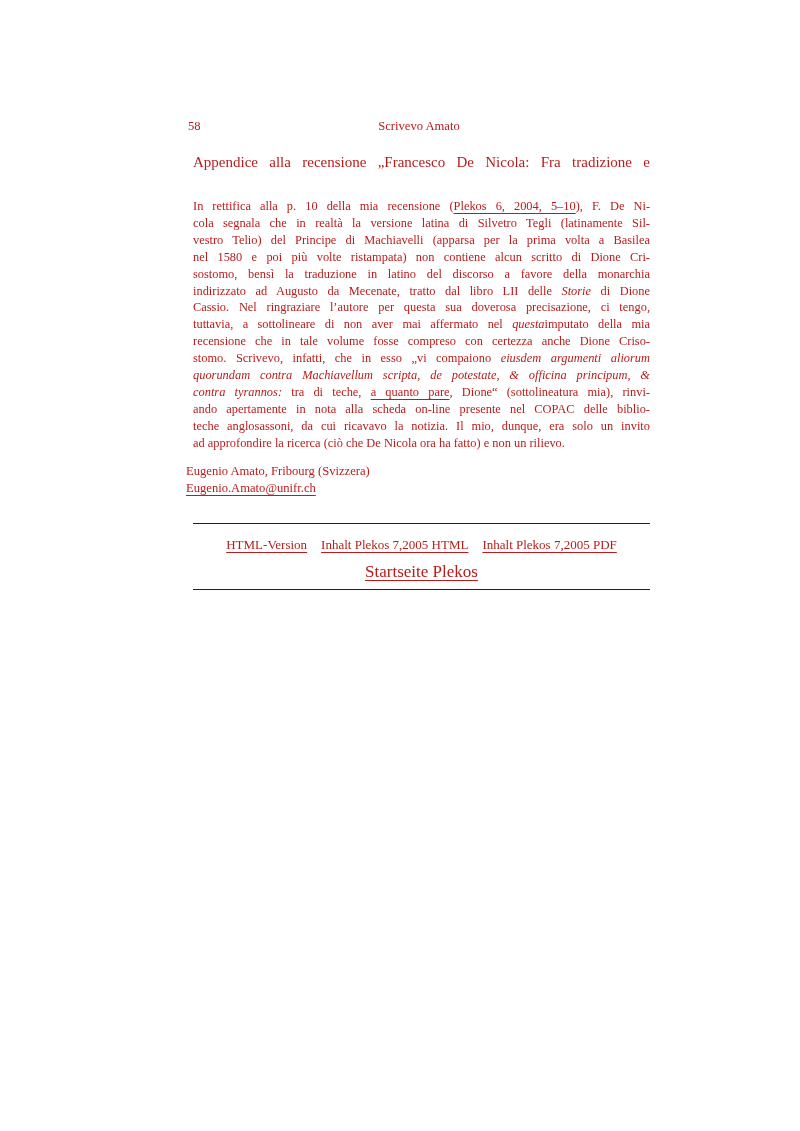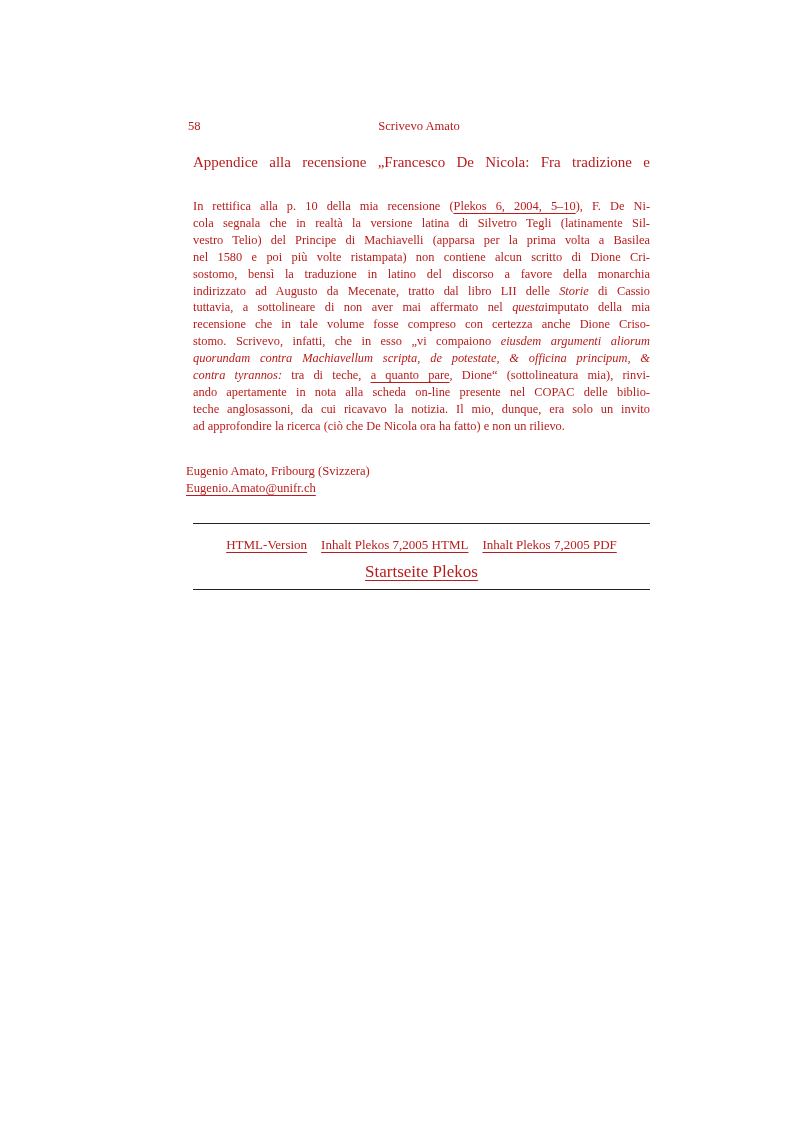--- a/index.html
+++ b/index.html
@@ -76,7 +76,7 @@
       <div class="tline j"><span>vestro Telio) del Principe di Machiavelli (apparsa per la prima volta a Basilea</span></div>
       <div class="tline j"><span>nel 1580 e poi più volte ristampata) non contiene alcun scritto di Dione Cri-</span></div>
       <div class="tline j"><span>sostomo, bensì la traduzione in latino del discorso a favore della monarchia</span></div>
-      <div class="tline j"><span>indirizzato ad Augusto da Mecenate, tratto dal libro LII delle </span><span class="italic">Storie</span><span> di Cassio</span></div>
+      <div class="tline j"><span>indirizzato ad Augusto da Mecenate, tratto dal libro LII delle </span><span class="italic">Storie</span><span> di Dione</span></div>
       <div class="tline j"><span>tuttavia, a sottolineare di non aver mai affermato nel </span><span class="italic">questa</span><span>imputato della mia</span></div>
       <div class="tline j"><span>recensione che in tale volume fosse compreso con certezza anche Dione Criso-</span></div>
       <div class="tline j"><span>stomo. Scrivevo, infatti, che in esso „vi compaiono </span><span class="italic">eiusdem argumenti aliorum</span></div>

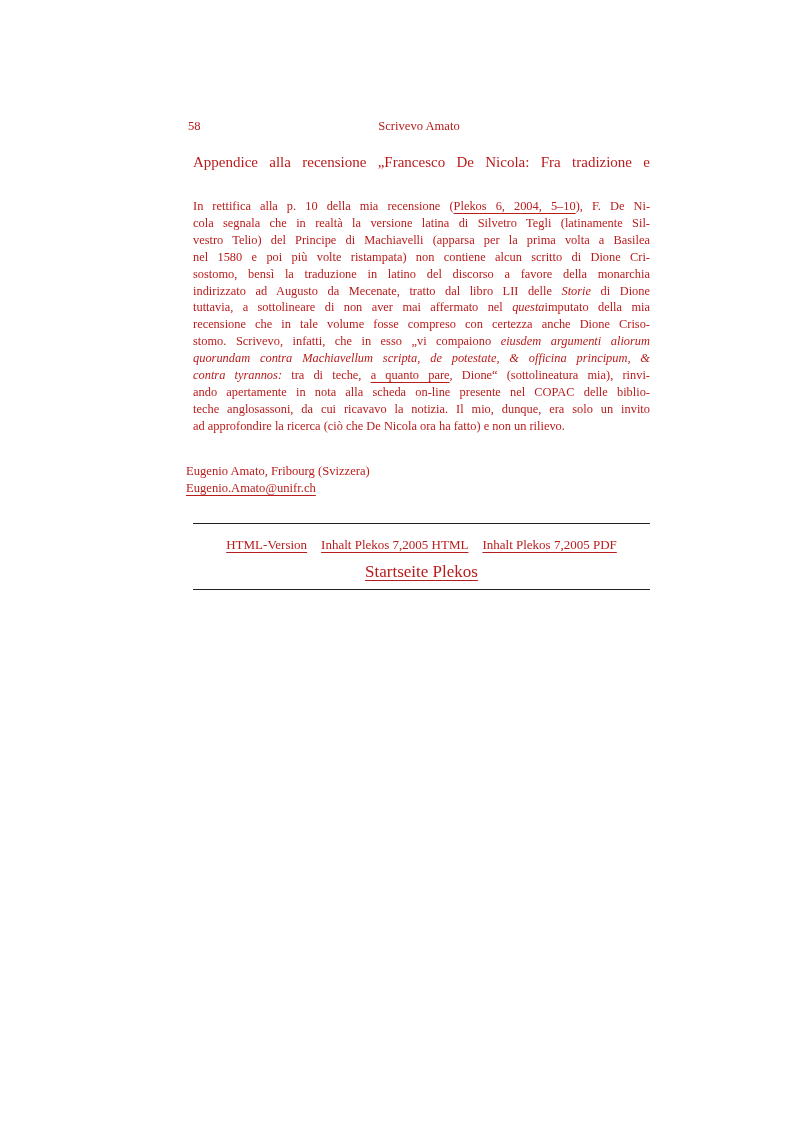--- a/index.html
+++ b/index.html
@@ -77,6 +77,7 @@
       <div class="tline j"><span>nel 1580 e poi più volte ristampata) non contiene alcun scritto di Dione Cri-</span></div>
       <div class="tline j"><span>sostomo, bensì la traduzione in latino del discorso a favore della monarchia</span></div>
       <div class="tline j"><span>indirizzato ad Augusto da Mecenate, tratto dal libro LII delle </span><span class="italic">Storie</span><span> di Dione</span></div>
+      <div class="tline j"><span>Cassio. Nel ringraziare l’autore per questa sua doverosa precisazione, ci tengo,</span></div>
       <div class="tline j"><span>tuttavia, a sottolineare di non aver mai affermato nel </span><span class="italic">questa</span><span>imputato della mia</span></div>
       <div class="tline j"><span>recensione che in tale volume fosse compreso con certezza anche Dione Criso-</span></div>
       <div class="tline j"><span>stomo. Scrivevo, infatti, che in esso „vi compaiono </span><span class="italic">eiusdem argumenti aliorum</span></div>

